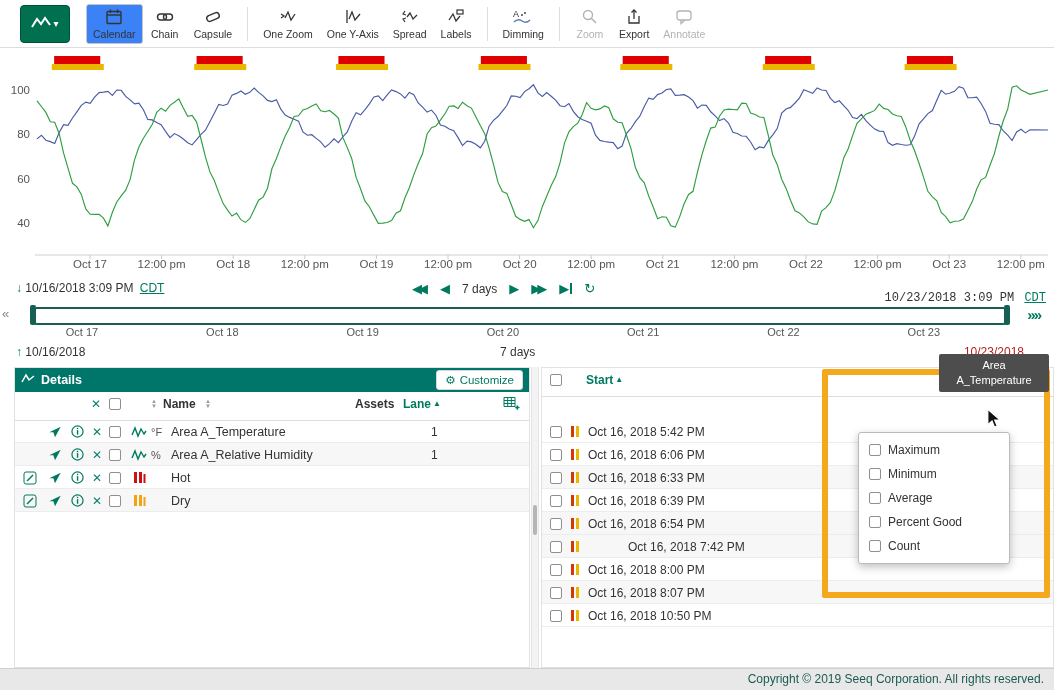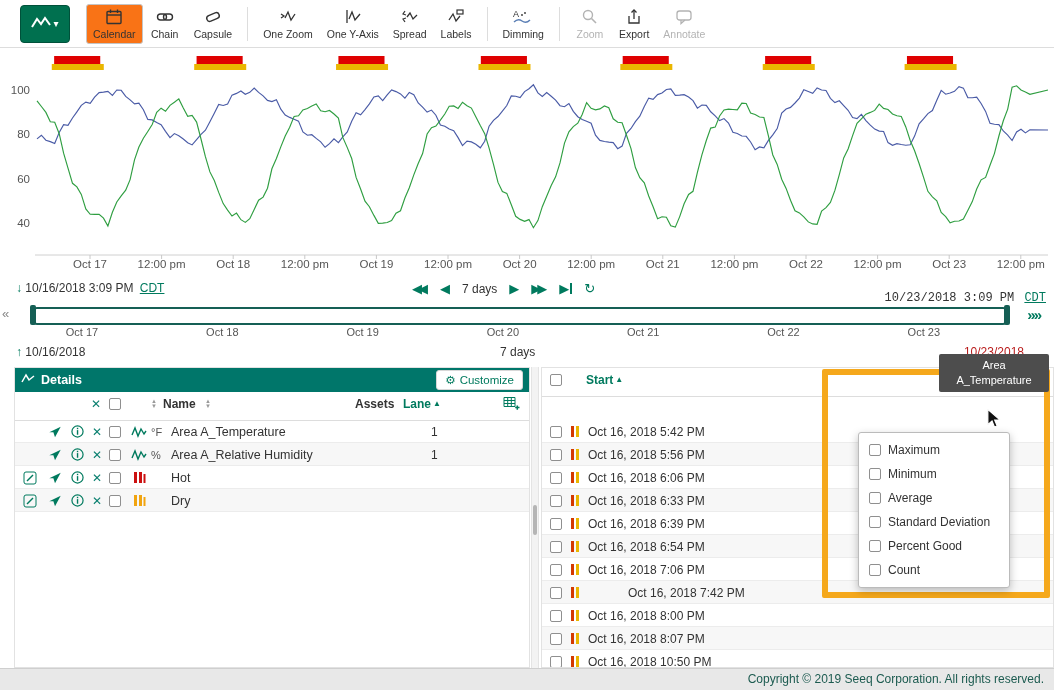--- a/index.html
+++ b/index.html
@@ -14,7 +14,7 @@
   .main-btn .caret{color:#fff;font-size:10px;}
   .tool{display:flex;flex-direction:column;align-items:center;justify-content:center;gap:3px;min-width:44px;padding:3px 6px;height:40px;box-sizing:border-box;border-radius:3px;border:1px solid transparent;cursor:pointer;}
   .tool .lbl{font-size:10.5px;color:#333;white-space:nowrap;}
-  .tool.active{background:#f97316;border-color:#c4c4c4;}
+  .tool.active{background:#3b82f6;border-color:#c4c4c4;}
   .tool.disabled .lbl{color:#b3b3b3;}
   .tool.disabled svg *{stroke:#b3b3b3 !important;fill:none;}
   .tsep{width:1px;height:34px;background:#ddd;margin:0 8px;}

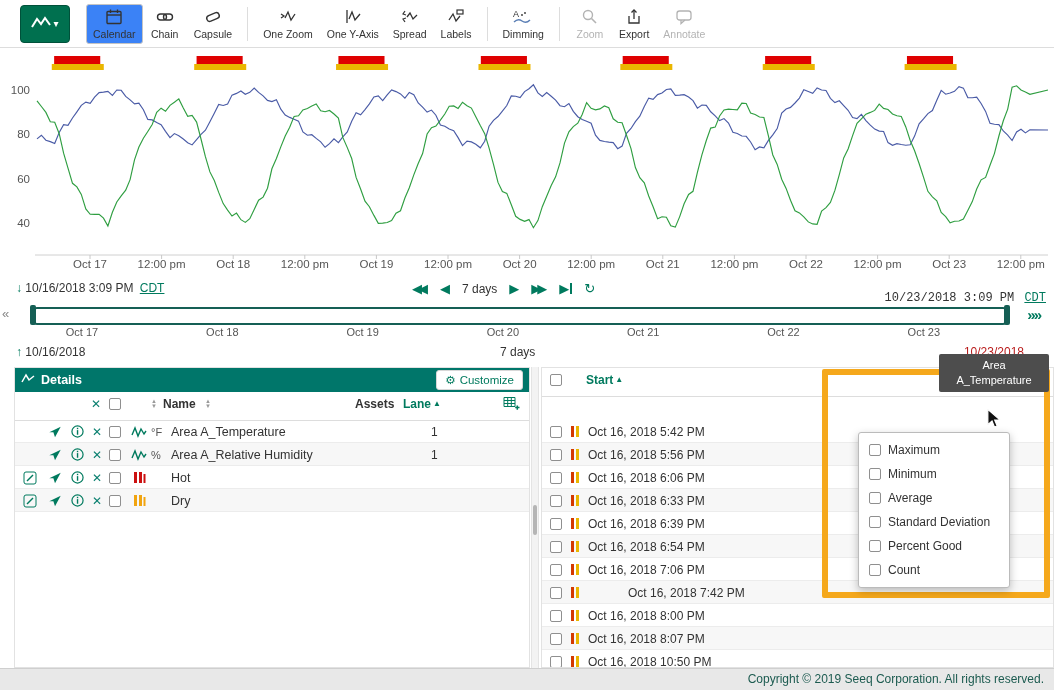--- a/index.html
+++ b/index.html
@@ -512,18 +512,6 @@
         </span>
         <span class="abs" style="left: 46px;">Oct 16, 2018 5:42 PM</span>
       </div>
-      <div class="crow alt">
-        <span class="abs" style="left: 8px;">
-          <span class="cb"></span>
-        </span>
-        <span class="abs" style="left: 28px;">
-          <svg width="11" height="13" viewBox="0 0 11 13">
-            <rect x="1" y="1" width="3" height="11" fill="#d43a00"></rect>
-            <rect x="6" y="1" width="3" height="11" fill="#eab600"></rect>
-          </svg>
-        </span>
-        <span class="abs" style="left: 46px;">Oct 16, 2018 5:56 PM</span>
-      </div>
       <div class="crow">
         <span class="abs" style="left: 8px;">
           <span class="cb"></span>

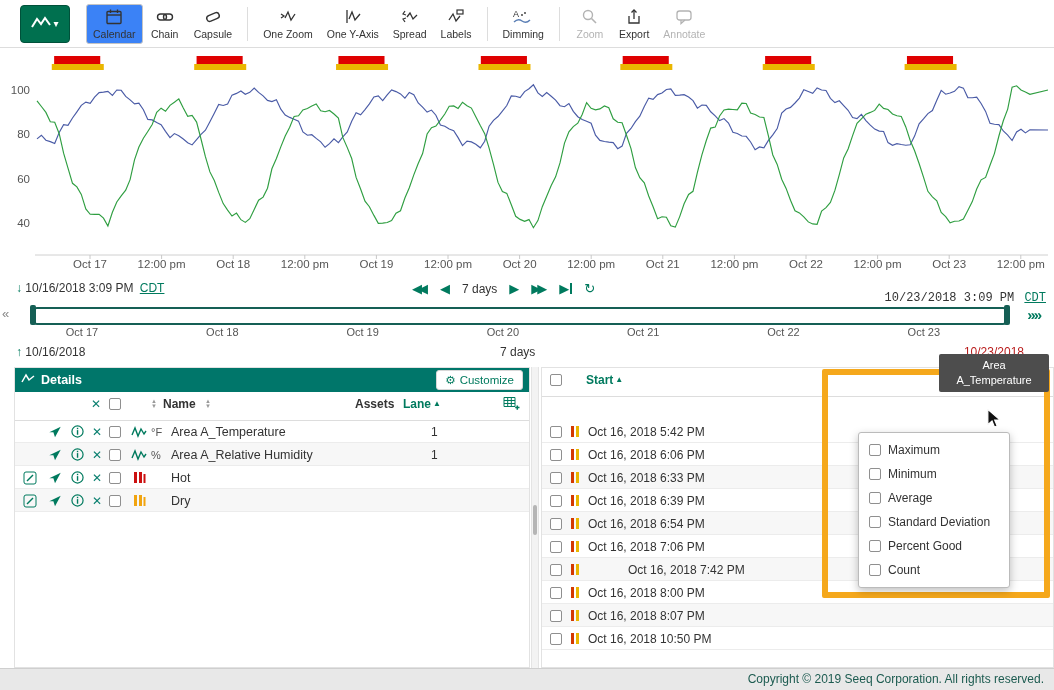--- a/index.html
+++ b/index.html
@@ -644,10 +644,6 @@
     </div>
     <div class="dd-item">
       <span class="cb"></span>
-      <span>Standard Deviation</span>
-    </div>
-    <div class="dd-item">
-      <span class="cb"></span>
       <span>Percent Good</span>
     </div>
     <div class="dd-item">

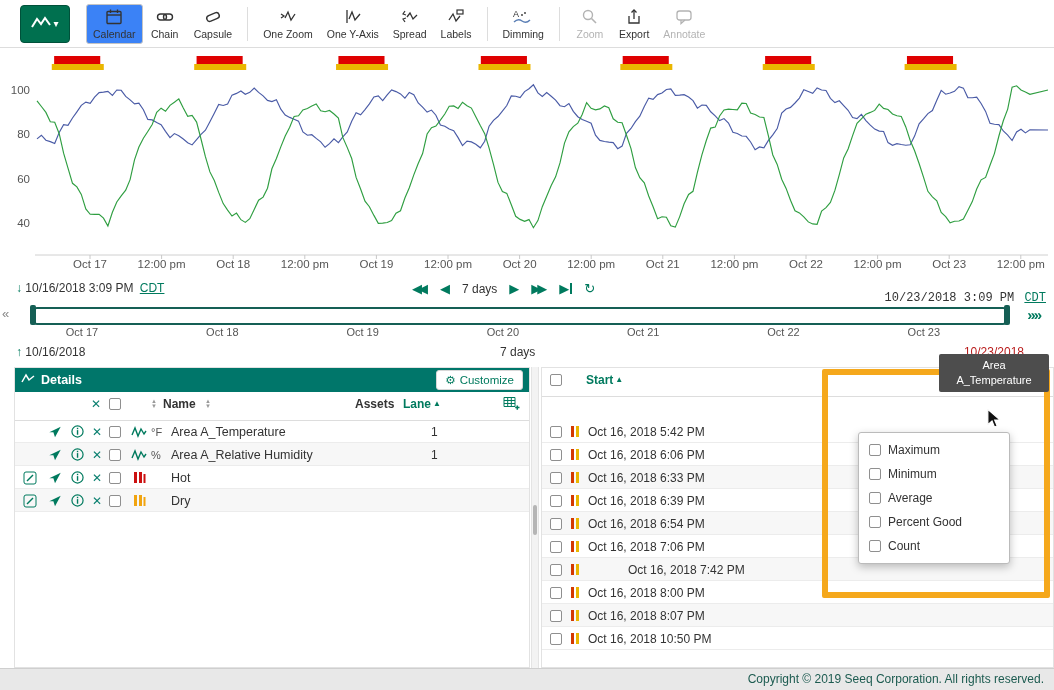--- a/index.html
+++ b/index.html
@@ -560,18 +560,6 @@
         </span>
         <span class="abs" style="left: 46px;">Oct 16, 2018 6:54 PM</span>
       </div>
-      <div class="crow">
-        <span class="abs" style="left: 8px;">
-          <span class="cb"></span>
-        </span>
-        <span class="abs" style="left: 28px;">
-          <svg width="11" height="13" viewBox="0 0 11 13">
-            <rect x="1" y="1" width="3" height="11" fill="#d43a00"></rect>
-            <rect x="6" y="1" width="3" height="11" fill="#eab600"></rect>
-          </svg>
-        </span>
-        <span class="abs" style="left: 46px;">Oct 16, 2018 7:06 PM</span>
-      </div>
       <div class="crow alt">
         <span class="abs" style="left: 8px;">
           <span class="cb"></span>

